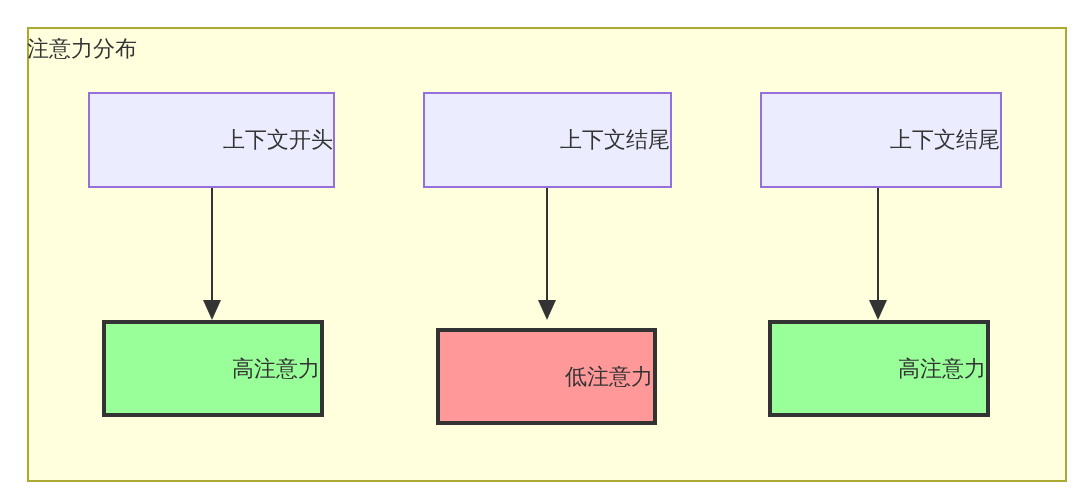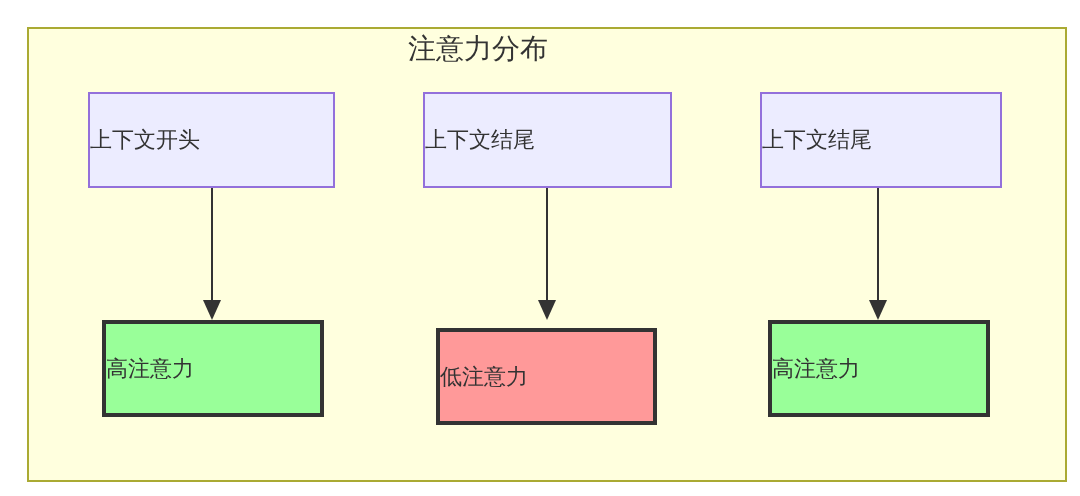--- a/index.html
+++ b/index.html
@@ -36,8 +36,7 @@
     position: absolute;
     left: 27px; top: 36px;
     width: 902px;
-    text-align: center;
-    font-size: 28px;
+    font-size: 22px;
     line-height: 26px;
     color: var(--text);
   }

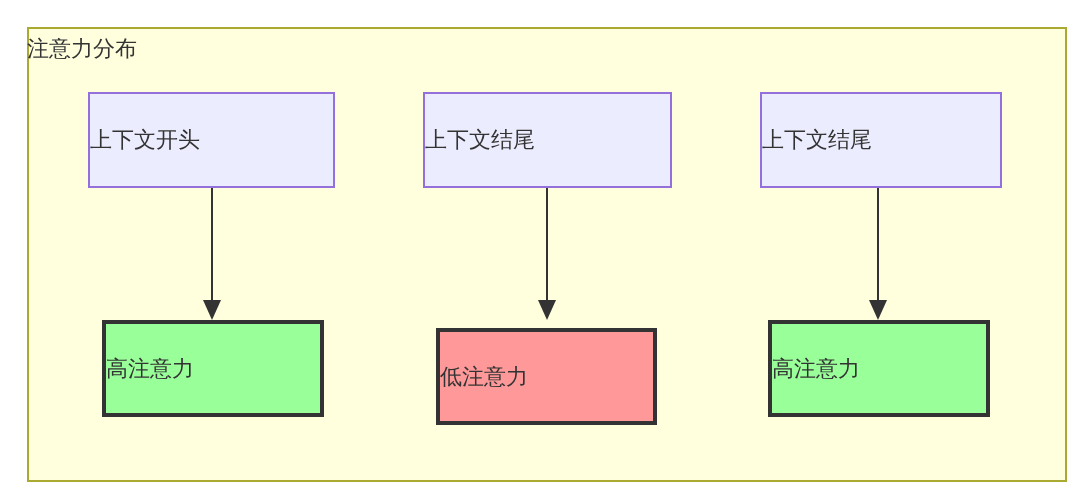--- a/index.html
+++ b/index.html
@@ -44,7 +44,7 @@
     position: absolute;
     display: flex;
     align-items: center;
-    justify-content: flex-start;
+    justify-content: flex-end;
     font-size: 22px;
     color: var(--text);
     text-align: center;

